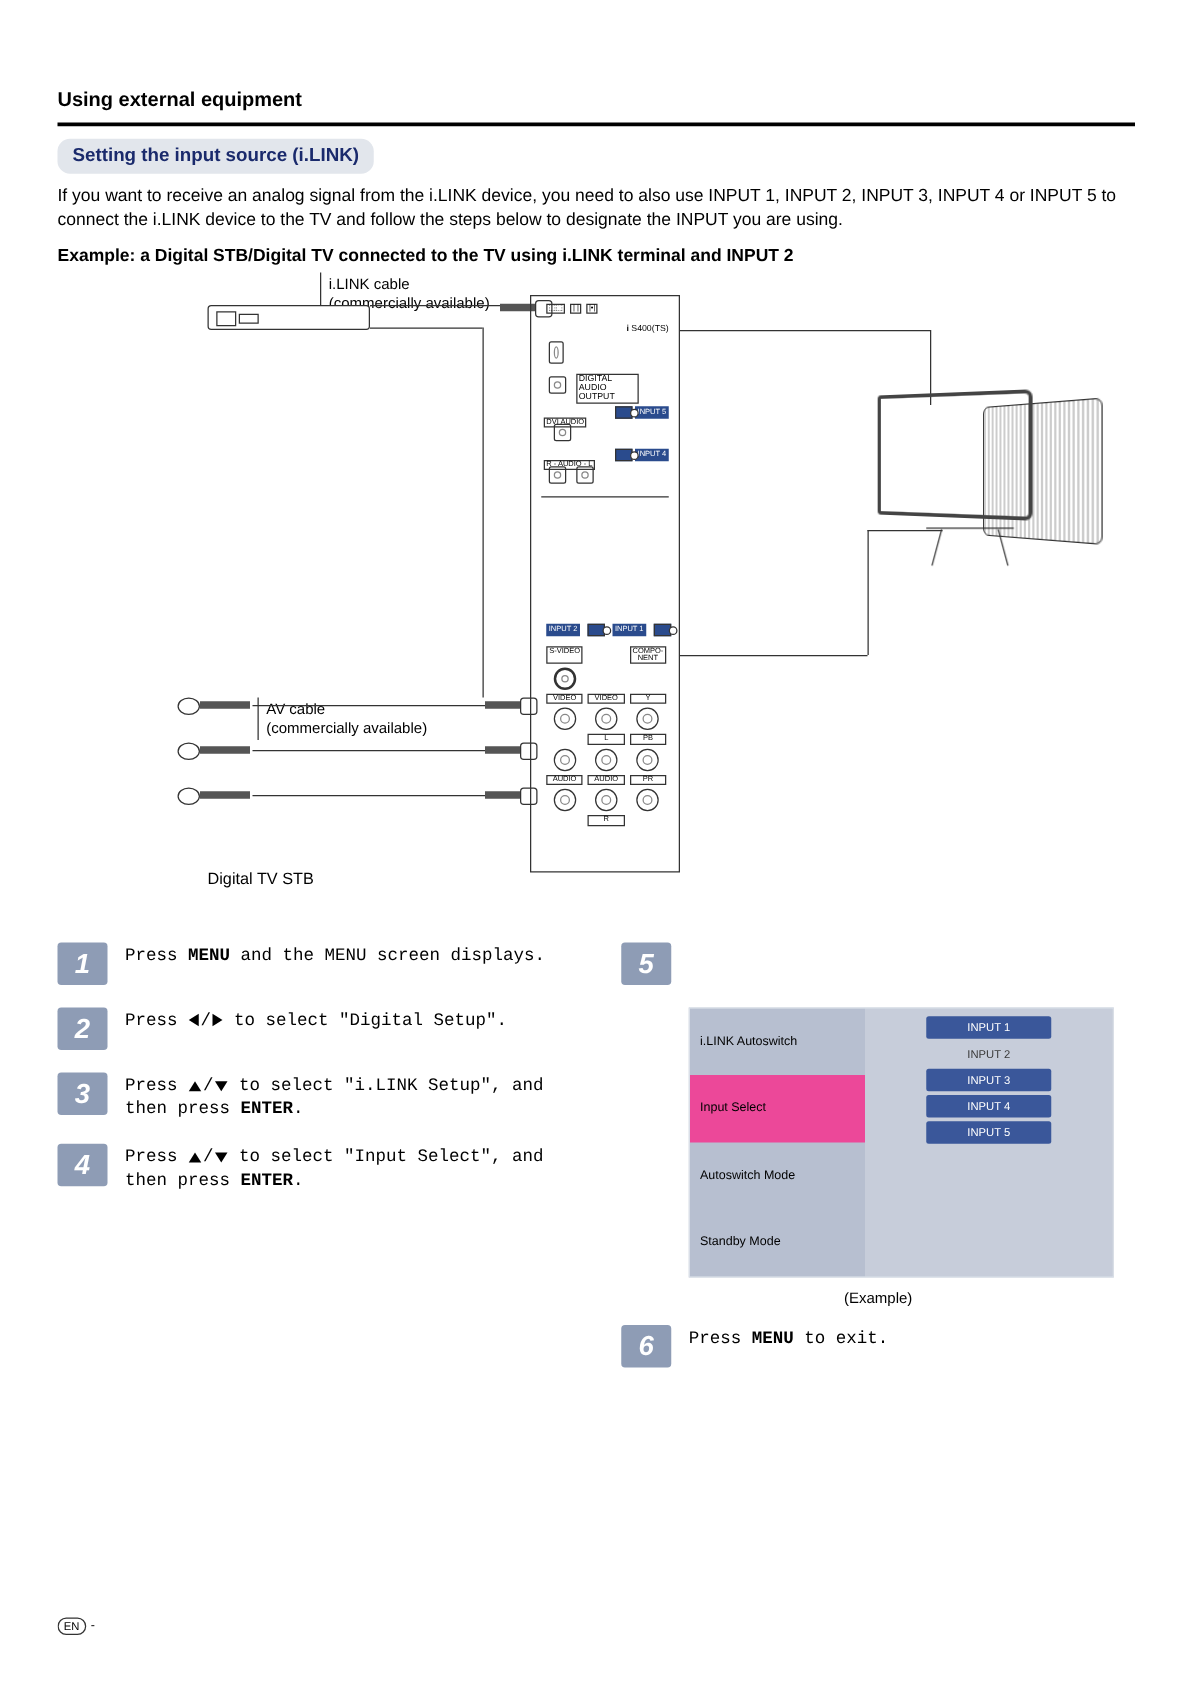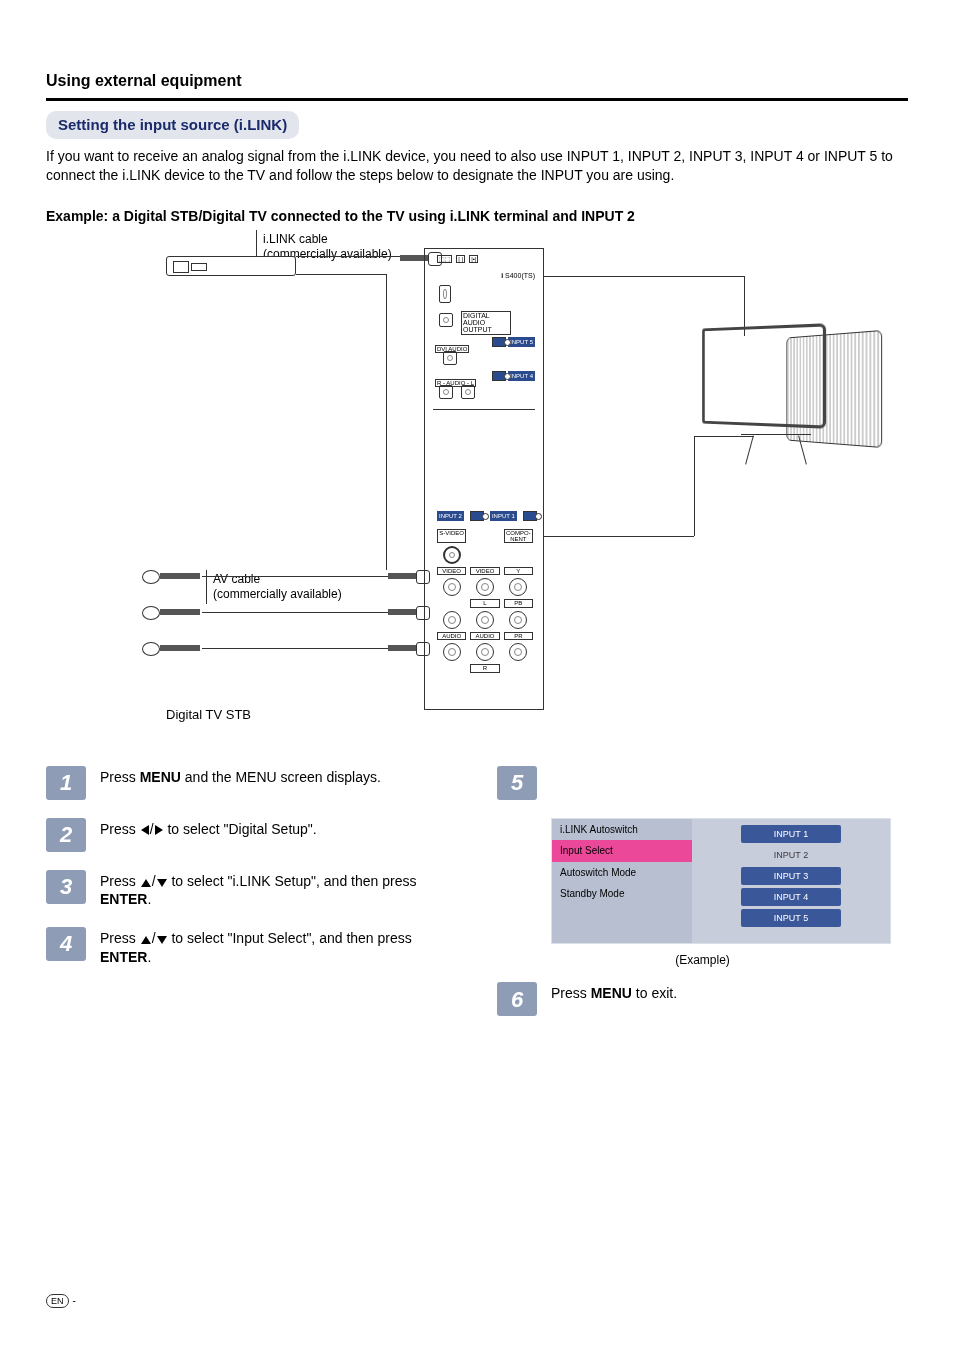--- a/index.html
+++ b/index.html
@@ -37,7 +37,7 @@
   }
 
   .body-text {
-    margin-bottom: 22px;
+    margin-bottom: 10px;
   }
 
   .bold-line {

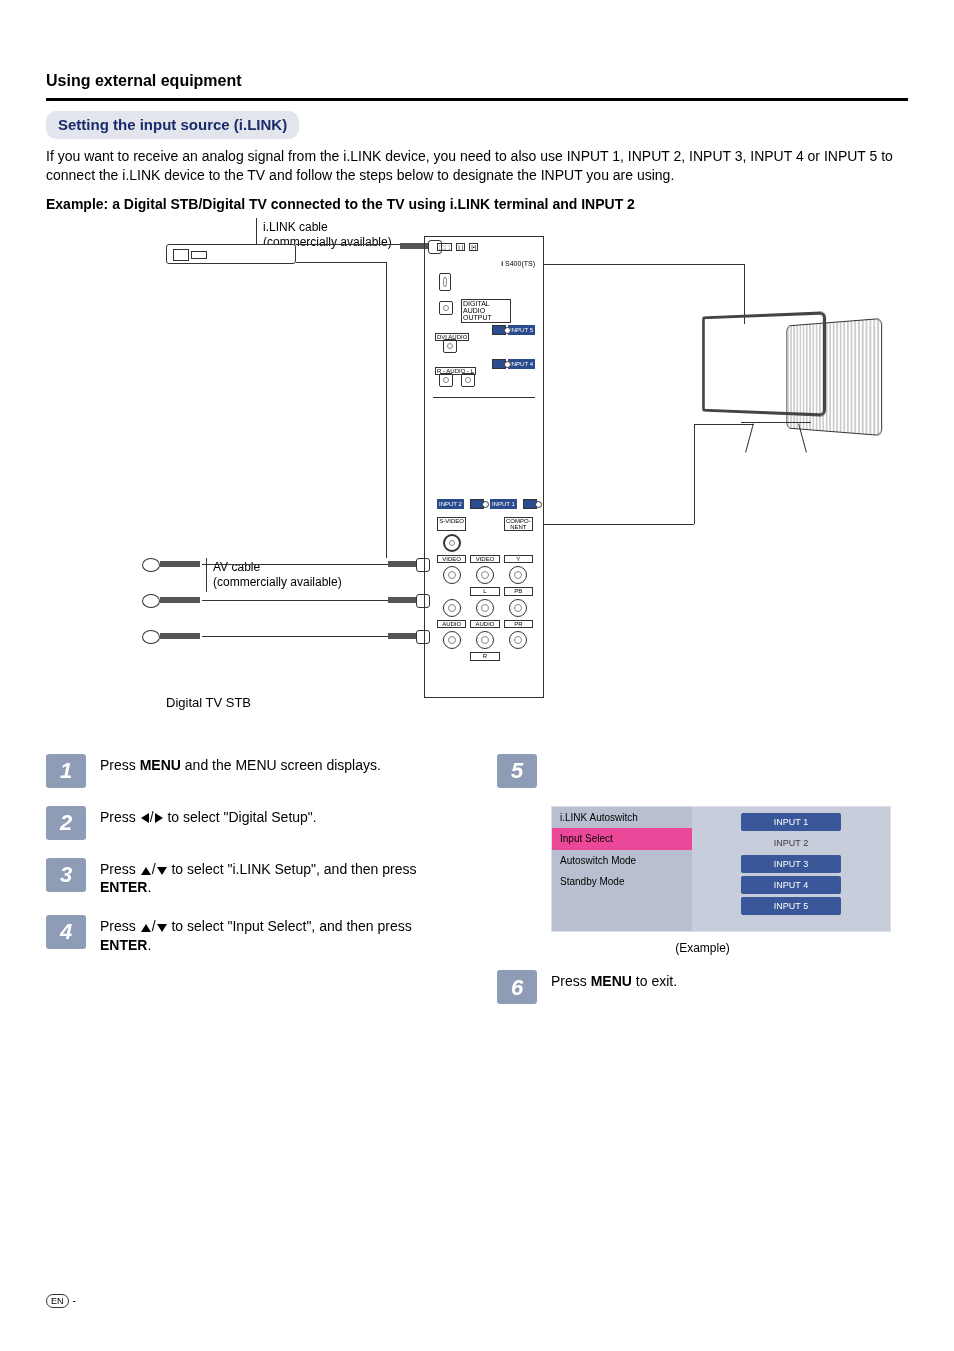--- a/index.html
+++ b/index.html
@@ -177,7 +177,7 @@
     display:flex; align-items:center; justify-content:center;
     border-radius:3px;
   }
-  .step-text { flex:1; font-size:14px; padding-top:2px;}
+  .step-text { flex:1; font-size:14px; padding-top:2px;font-family:Liberation Mono, monospace;}
   .step-text b{ font-weight:bold; }
 
   .triangle { display:inline-block; width:0;height:0; border-style:solid; vertical-align:-1px; margin:0 1px;}

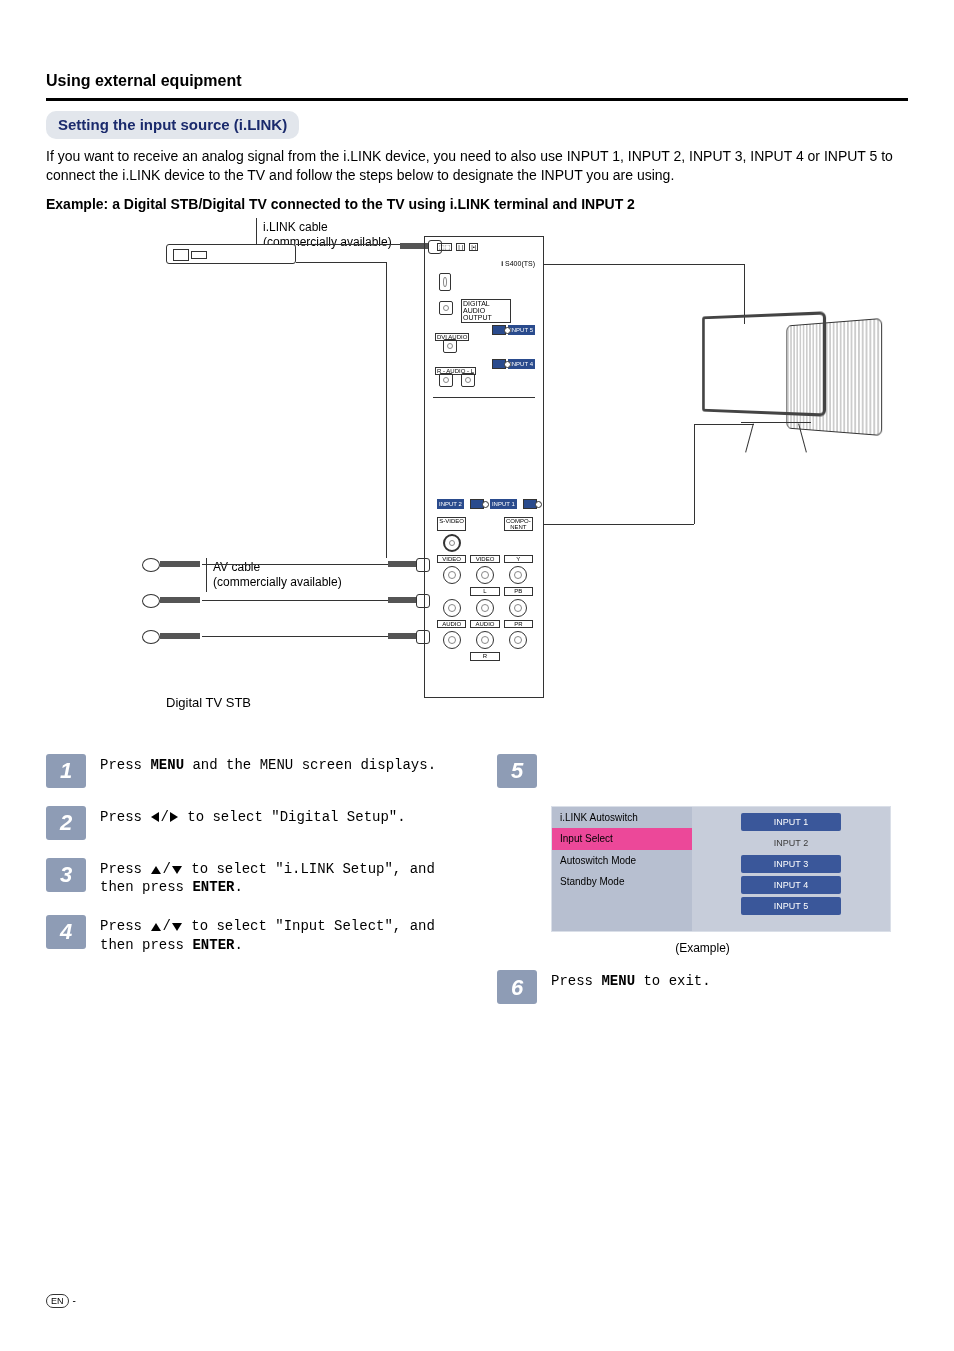--- a/index.html
+++ b/index.html
@@ -194,7 +194,7 @@
     background:#c7cdda;
   }
   .osd-left{ flex:0 0 140px; background:#b7bfd0;}
-  .osd-left div{ padding:4px 8px; }
+  .osd-left div{ padding:20px 8px; }
   .osd-left .sel{ background:#ec4899;}
   .osd-right{ flex:1; background:#c7cdda; padding:6px 0 16px 0; display:flex; flex-direction:column; align-items:center; gap:3px;}
   .osd-btn{

